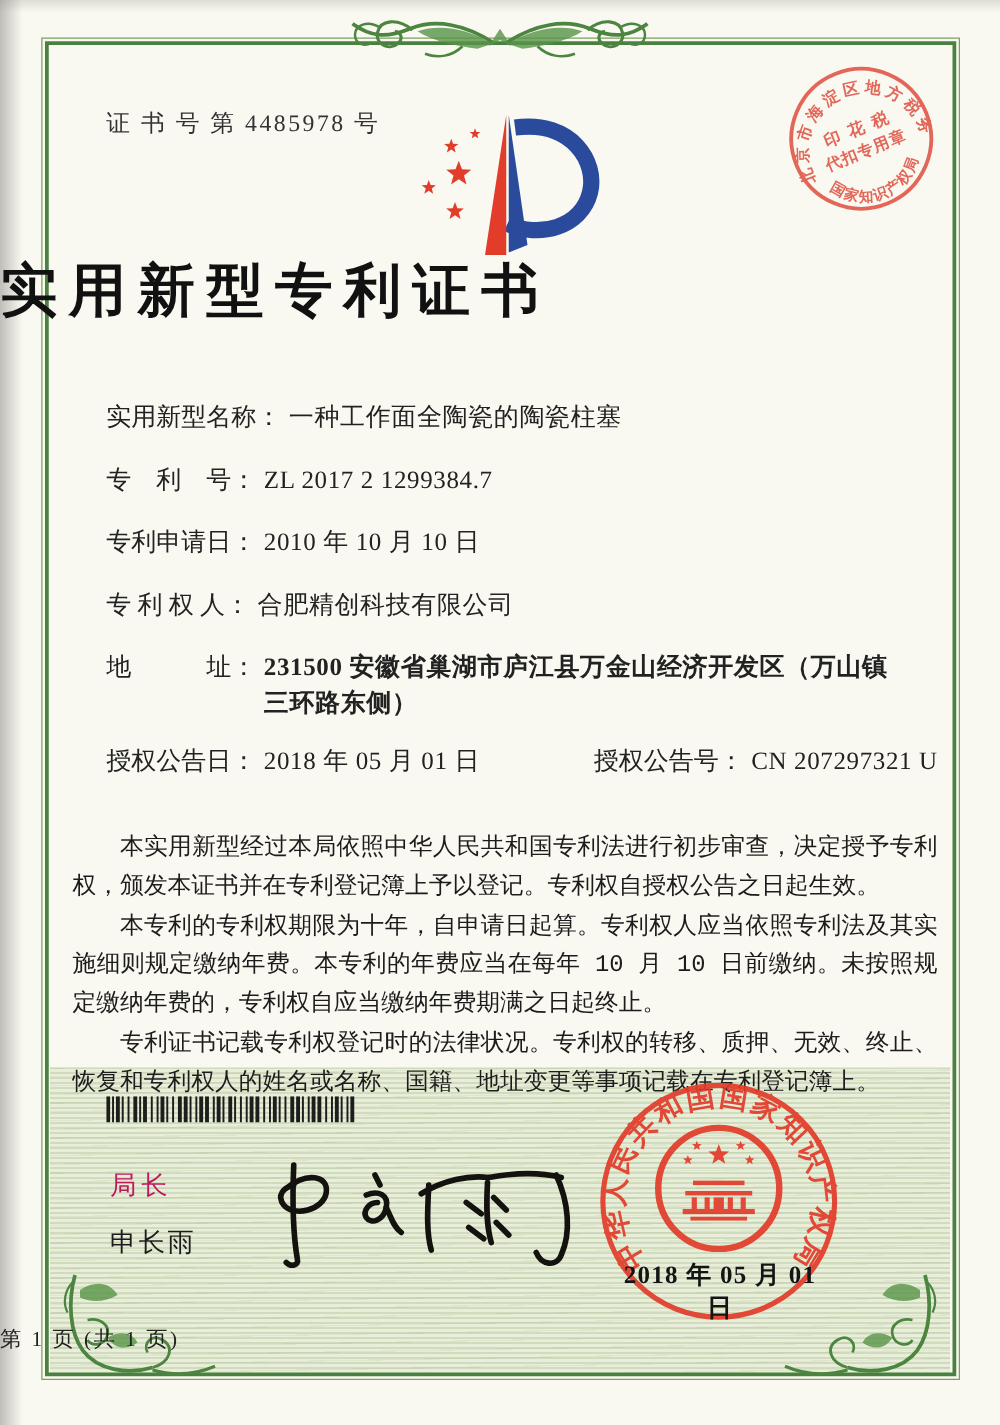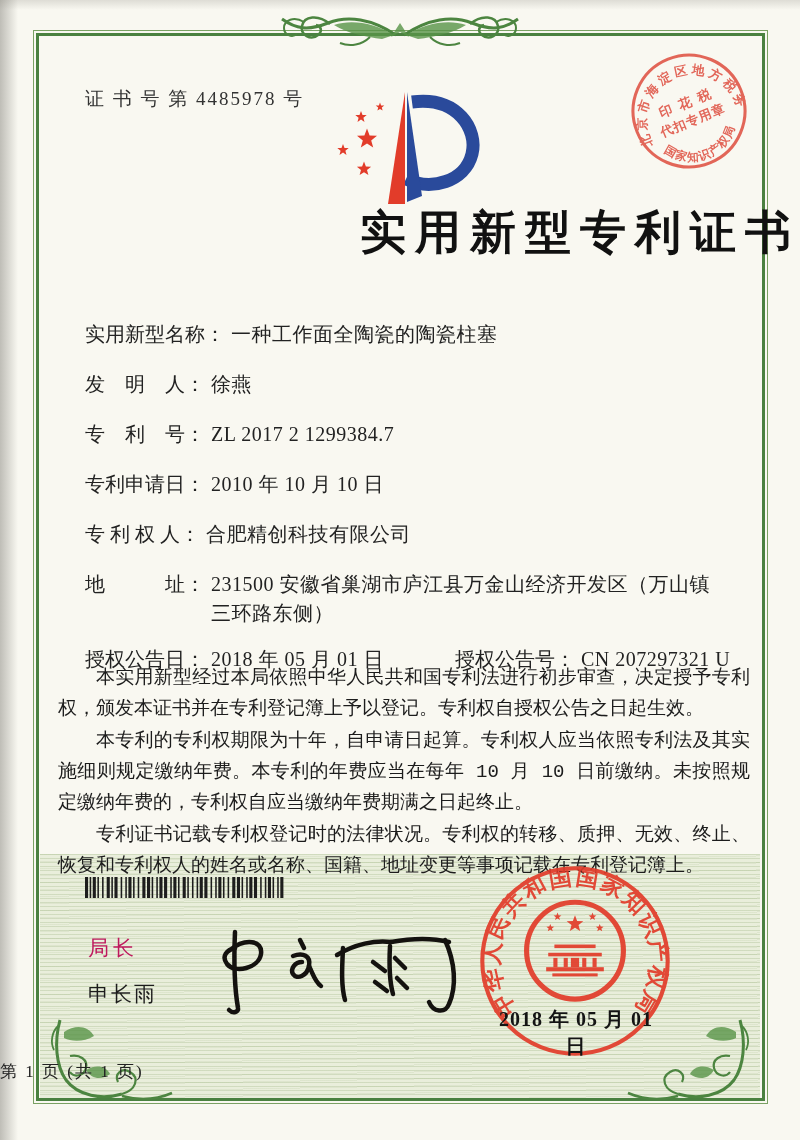--- a/index.html
+++ b/index.html
@@ -48,7 +48,7 @@
   .tax-stamp{position:absolute;left:628px;top:50px;width:122px;height:122px;}
   .title{
     position:absolute;left:0;top:202px;width:800px;
-    text-align:right;font-size:46px;font-weight:bold;color:#111;
+    text-align:left;font-size:46px;font-weight:bold;color:#111;
     letter-spacing:9px;
   }
   .fields{

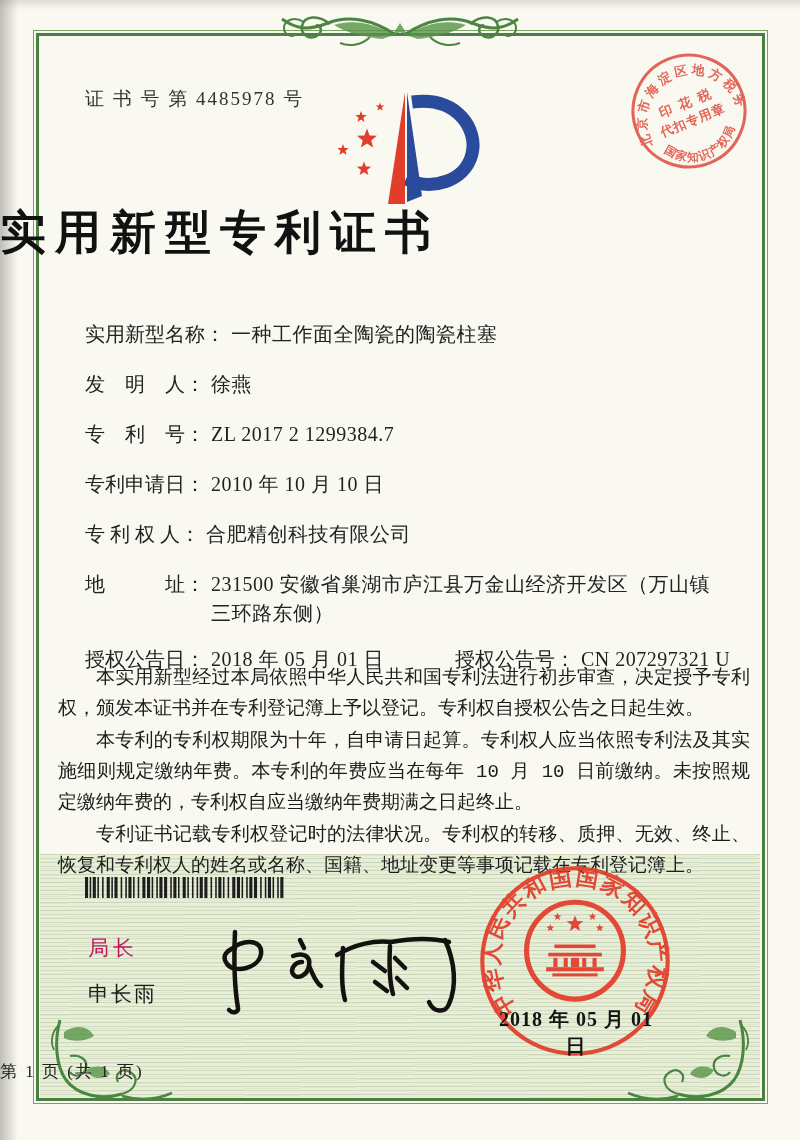--- a/index.html
+++ b/index.html
@@ -185,9 +185,6 @@
   <div class="fields">
     <div class="field-row">
       <span class="flabel">实用新型名称</span><span class="fcolon">：</span><span class="fvalue">一种工作面全陶瓷的陶瓷柱塞</span>
-    </div>
-    <div class="field-row">
-      <span class="flabel">发　明　人</span><span class="fcolon">：</span><span class="fvalue">徐燕</span>
     </div>
     <div class="field-row">
       <span class="flabel">专　利　号</span><span class="fcolon">：</span><span class="fvalue">ZL 2017 2 1299384.7</span>

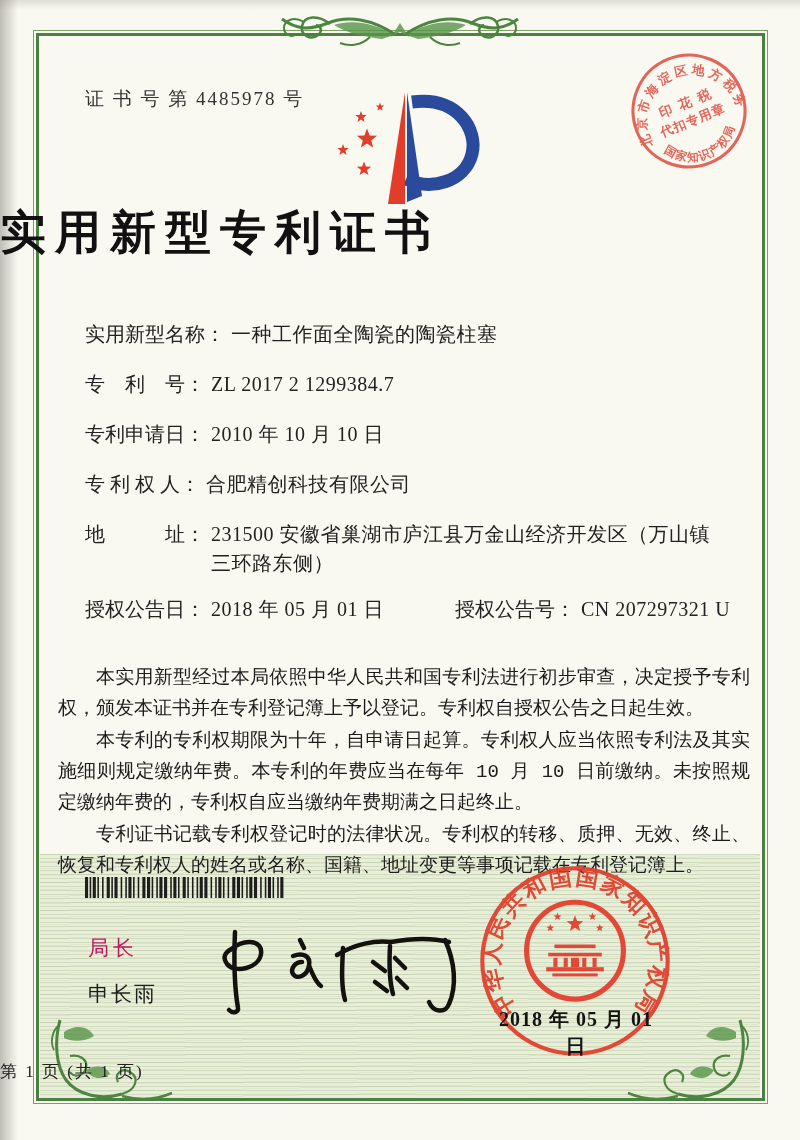--- a/index.html
+++ b/index.html
@@ -60,7 +60,7 @@
   .flabel{display:inline-block;white-space:pre;}
   .fcolon{display:inline-block;margin-right:6px;}
   .fvalue{letter-spacing:.5px;}
-  .fvalue-wrap{display:inline-block;width:505px;vertical-align:top;line-height:29px;}
+  .fvalue-wrap{display:inline-block;width:505px;vertical-align:top;line-height:29px;font-weight:bold;}
   .grant-no-part{position:absolute;left:370px;top:0;white-space:nowrap;}
   .body-text{
     position:absolute;left:58px;top:663px;width:692px;

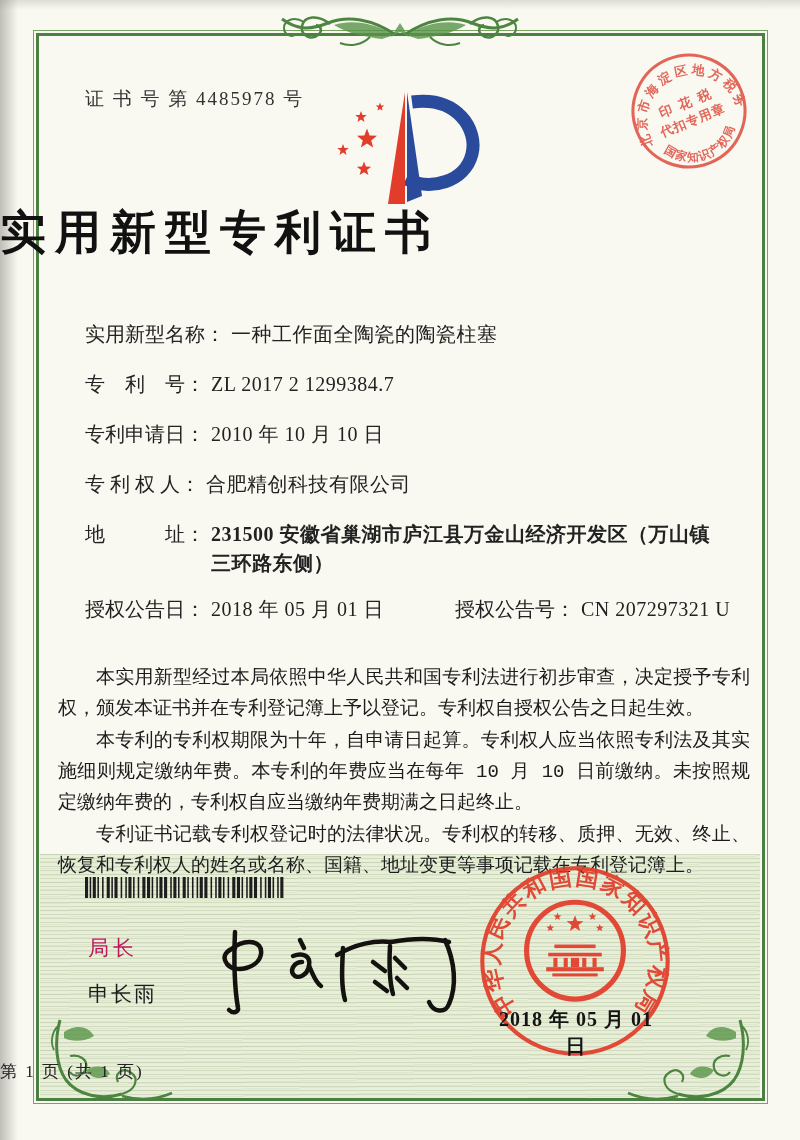--- a/index.html
+++ b/index.html
@@ -61,7 +61,7 @@
   .fcolon{display:inline-block;margin-right:6px;}
   .fvalue{letter-spacing:.5px;}
   .fvalue-wrap{display:inline-block;width:505px;vertical-align:top;line-height:29px;font-weight:bold;}
-  .grant-no-part{position:absolute;left:370px;top:0;white-space:nowrap;}
+  .grant-no-part{position:absolute;left:390px;top:0;white-space:nowrap;}
   .body-text{
     position:absolute;left:58px;top:663px;width:692px;
     font-size:19px;line-height:31px;color:#1c1c1c;text-align:justify;font-family:Liberation Mono, monospace;

